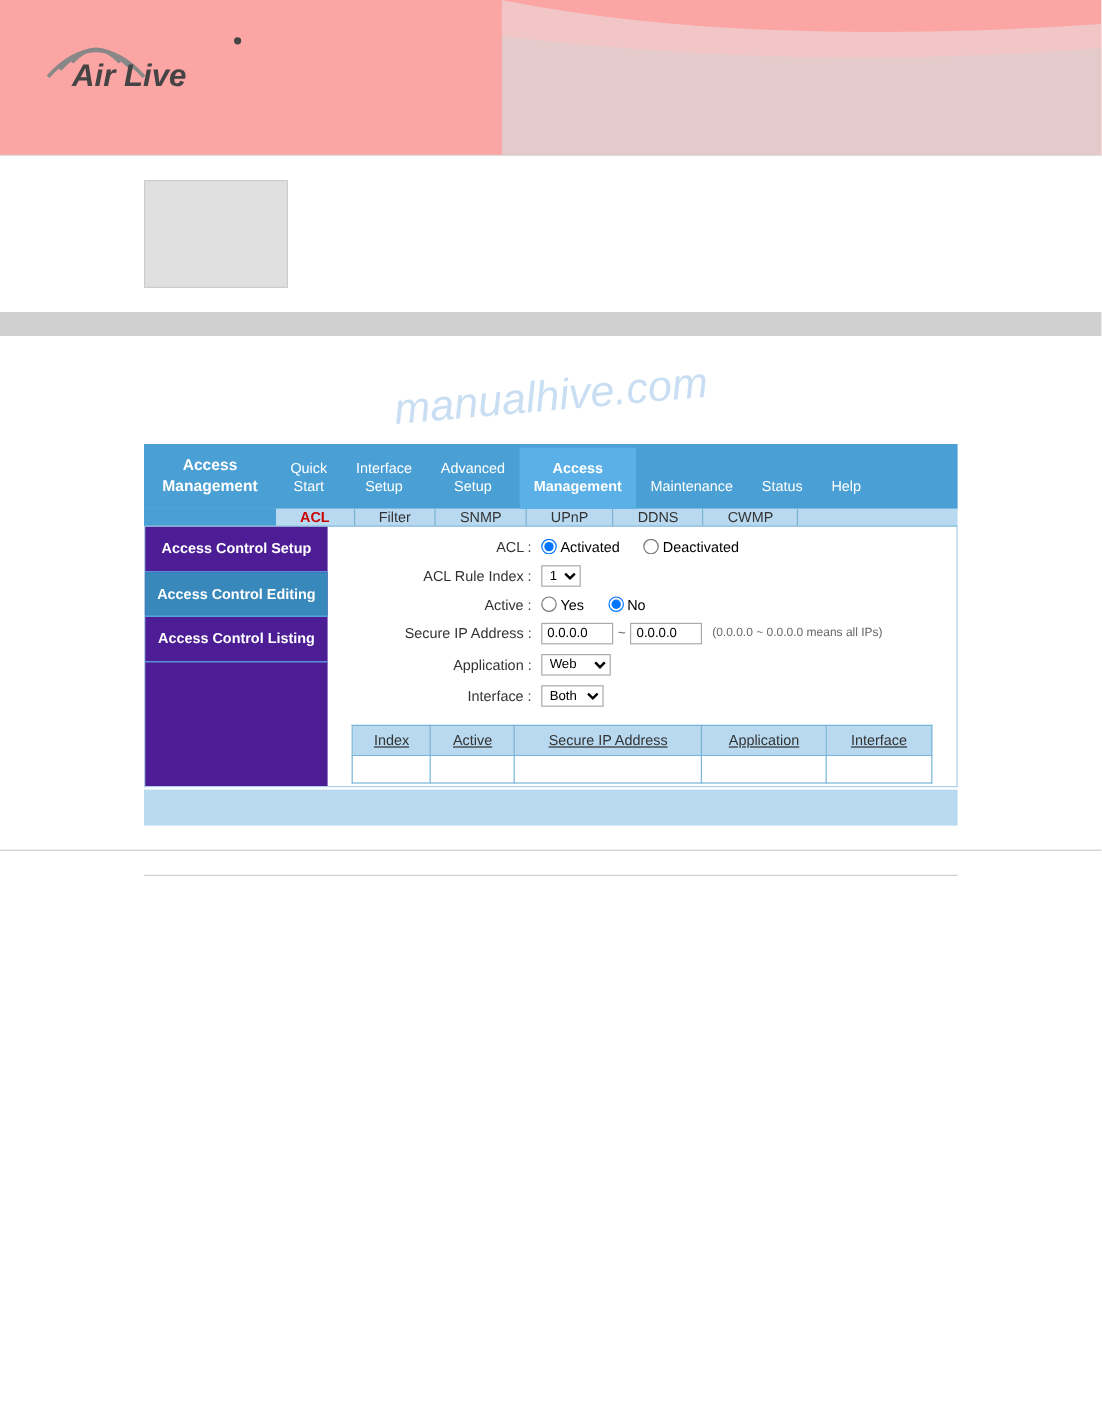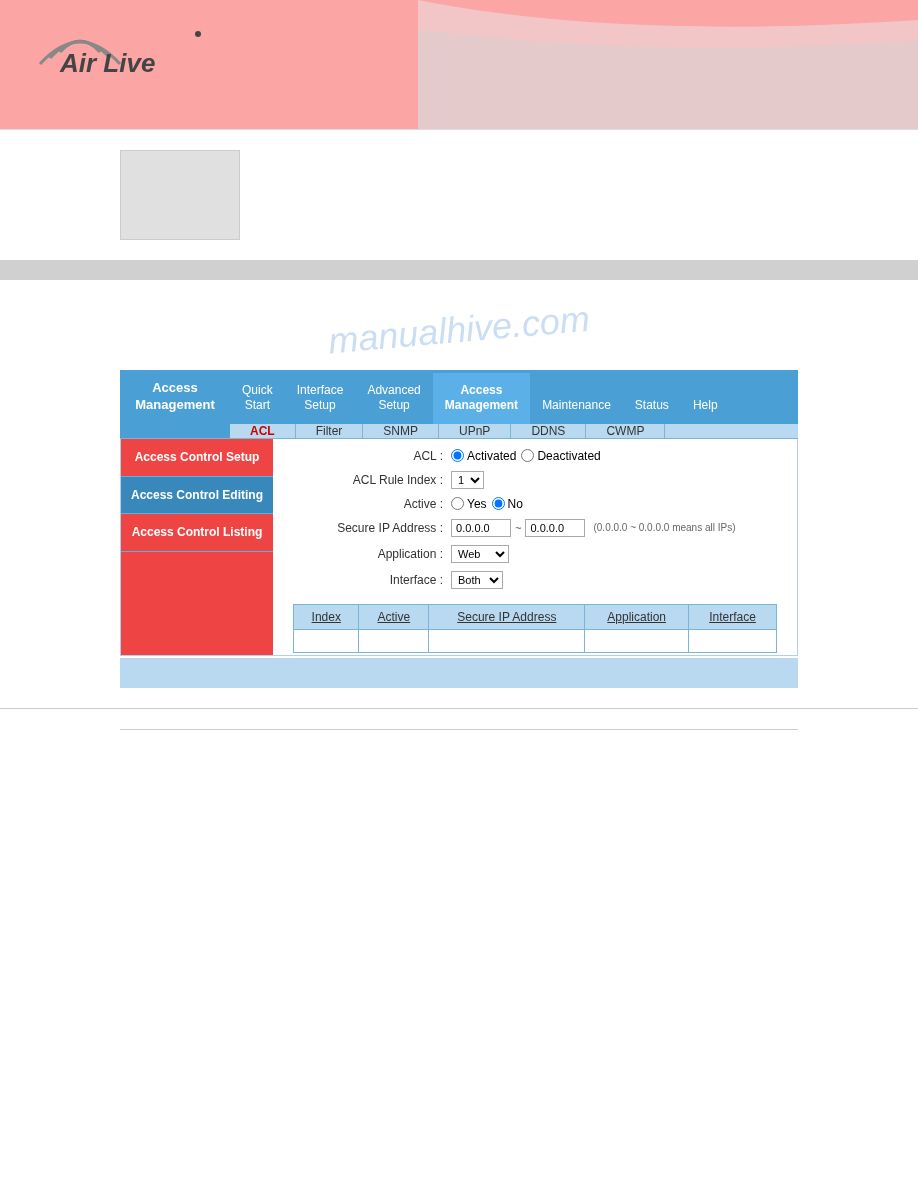--- a/index.html
+++ b/index.html
@@ -42,7 +42,7 @@
     .content-area { background: #fff; display: flex; border: 1px solid #b0cfe8; border-top: none; }
 
     
-    .sidebar { background: #ef4444; min-width: 110px; }
+    .sidebar { background: #4c1d95; min-width: 110px; }
     .sidebar-item { color: #fff; padding: 10px 10px; text-align: center; font-size: 12px; font-weight: bold; cursor: pointer; border-bottom: 1px solid #5bb0e8; line-height: 1.4; }
     .sidebar-item.active { background: #3888bb; }
 

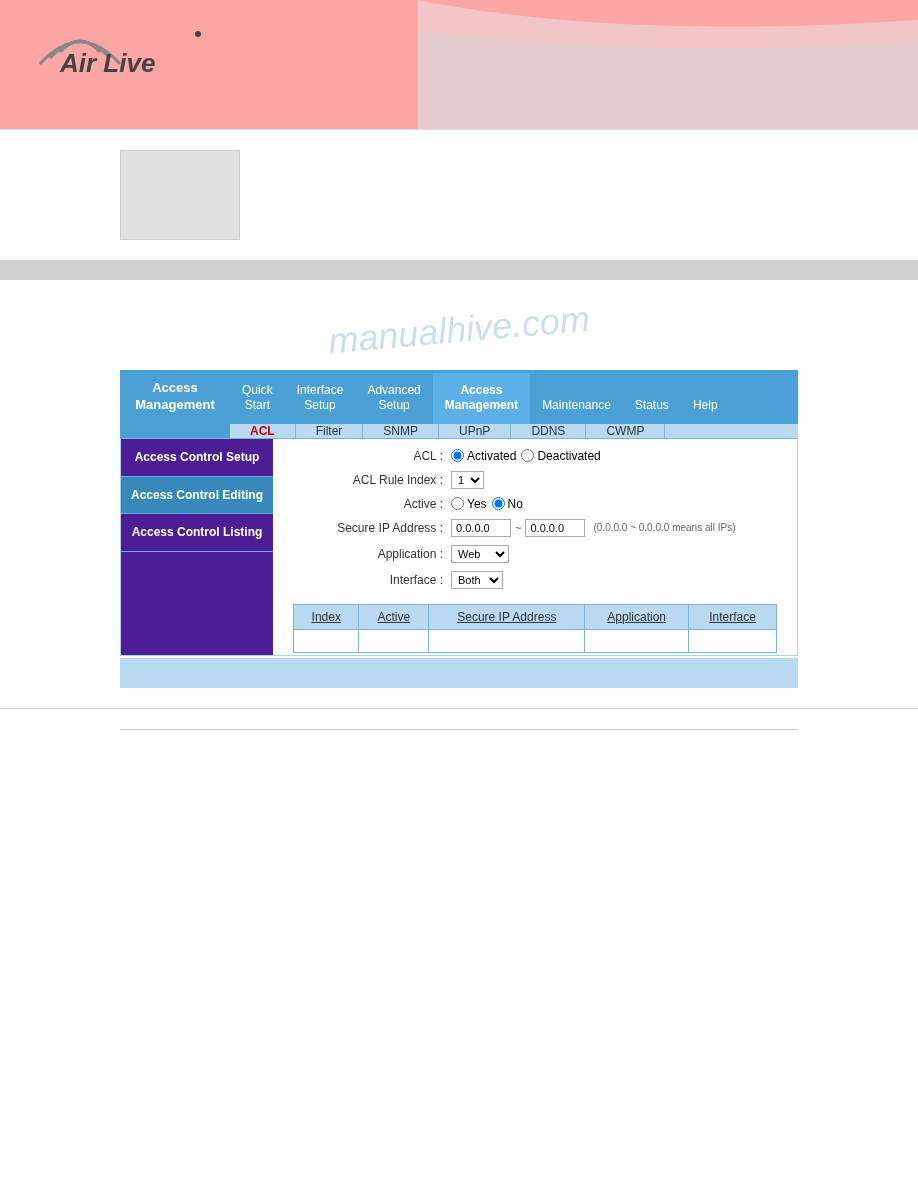--- a/index.html
+++ b/index.html
@@ -53,7 +53,7 @@
     .form-label { text-align: right; min-width: 150px; margin-right: 8px; color: #333; font-size: 12px; }
     .form-control { display: flex; align-items: center; gap: 6px; }
 
-    .radio-group { display: flex; align-items: center; gap: 5px; }
+    .radio-group { display: flex; align-items: center; gap: 20px; }
     .radio-label { display: flex; align-items: center; gap: 3px; cursor: pointer; }
 
     select { font-size: 11px; padding: 1px 2px; border: 1px solid #aaa; background: #fff; cursor: pointer; }

